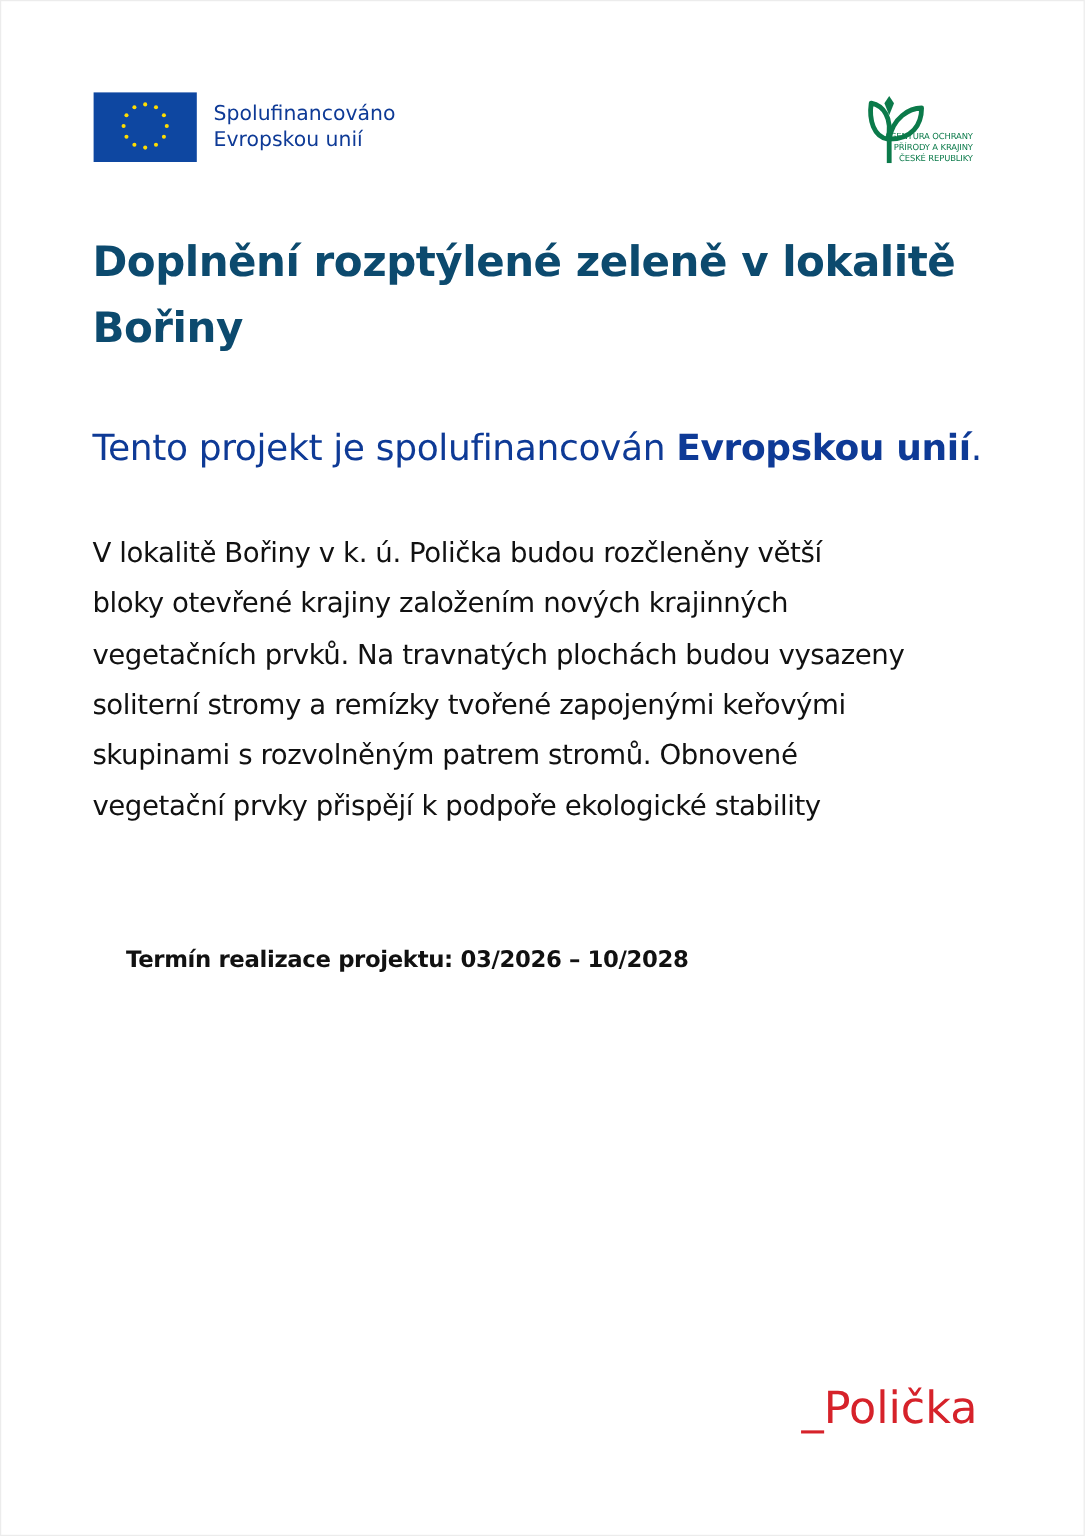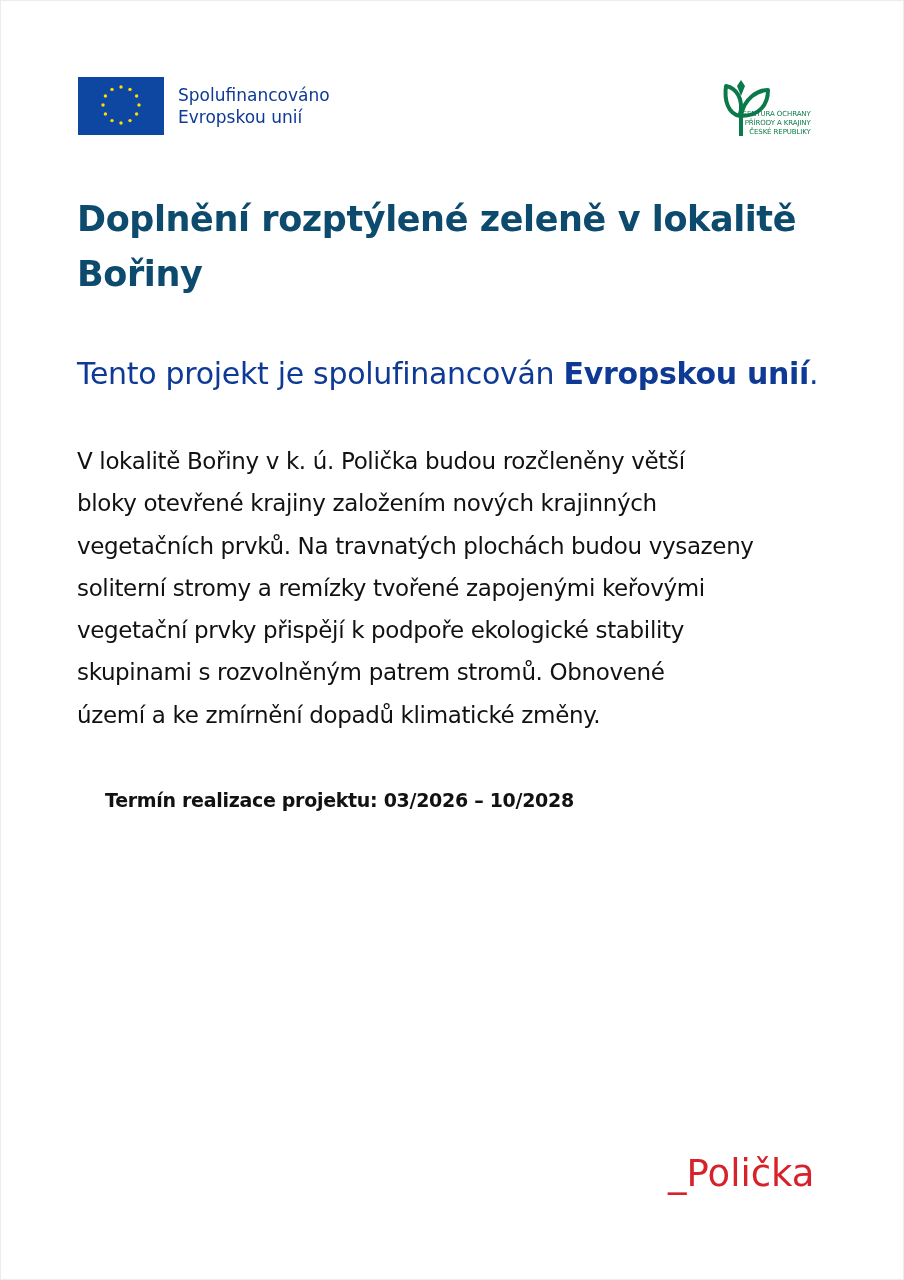--- a/index.html
+++ b/index.html
@@ -82,8 +82,8 @@
   <span class="ln">bloky otevřené krajiny založením nových krajinných</span>
   <span class="ln">vegetačních prvků. Na travnatých plochách budou vysazeny</span>
   <span class="ln">soliterní stromy a remízky tvořené zapojenými keřovými</span>
+  <span class="ln">skupinami s rozvolněným patrem stromů. Obnovené</span>
   <span class="ln">vegetační prvky přispějí k podpoře ekologické stability</span>
-  <span class="ln">skupinami s rozvolněným patrem stromů. Obnovené</span>
   <span class="ln">území a ke zmírnění dopadů klimatické změny.</span>
 </div>
 

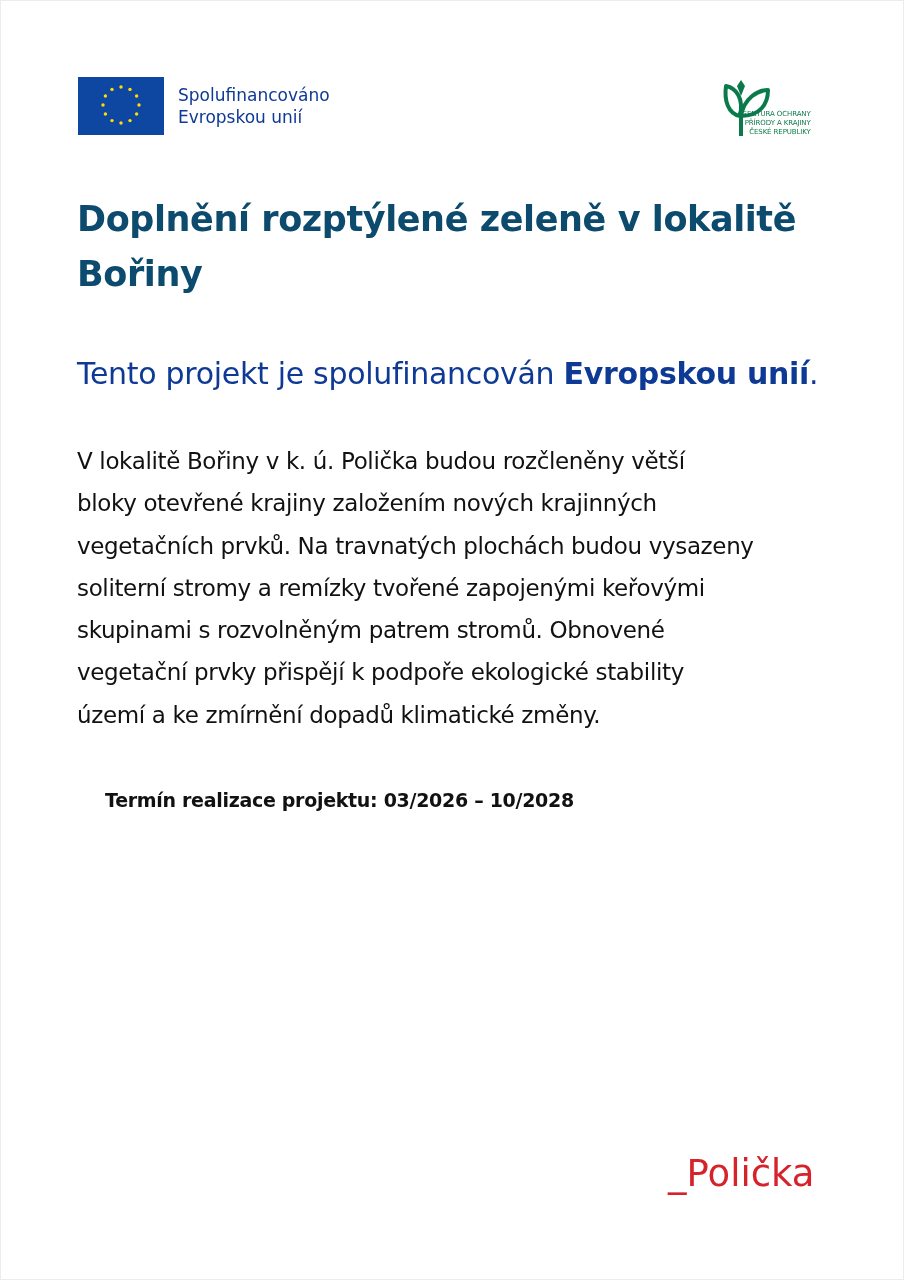--- a/index.html
+++ b/index.html
@@ -84,7 +84,6 @@
   <span class="ln">soliterní stromy a remízky tvořené zapojenými keřovými</span>
   <span class="ln">skupinami s rozvolněným patrem stromů. Obnovené</span>
   <span class="ln">vegetační prvky přispějí k podpoře ekologické stability</span>
-  <span class="ln">území a ke zmírnění dopadů klimatické změny.</span>
 </div>
 
 <div class="term">Termín realizace projektu: 03/2026 – 10/2028</div>

